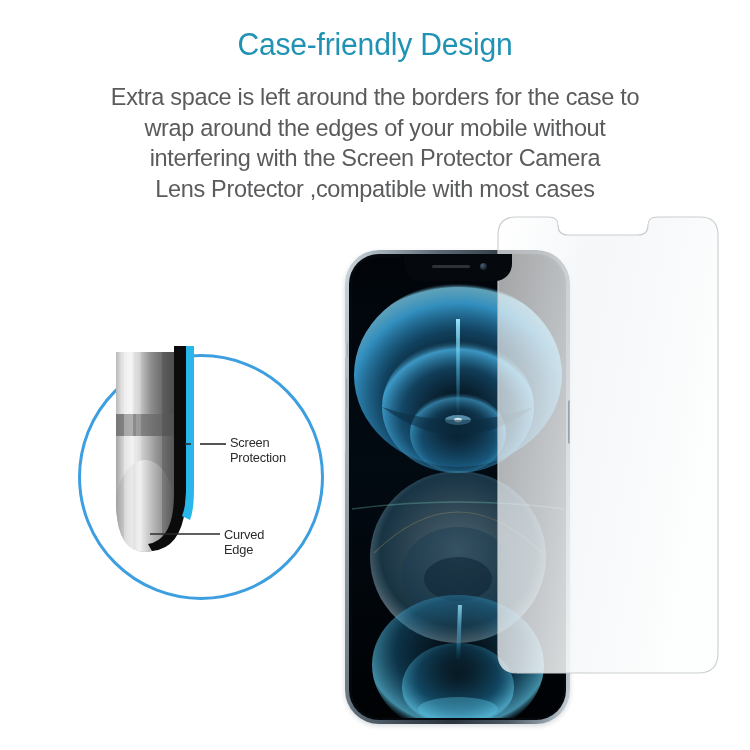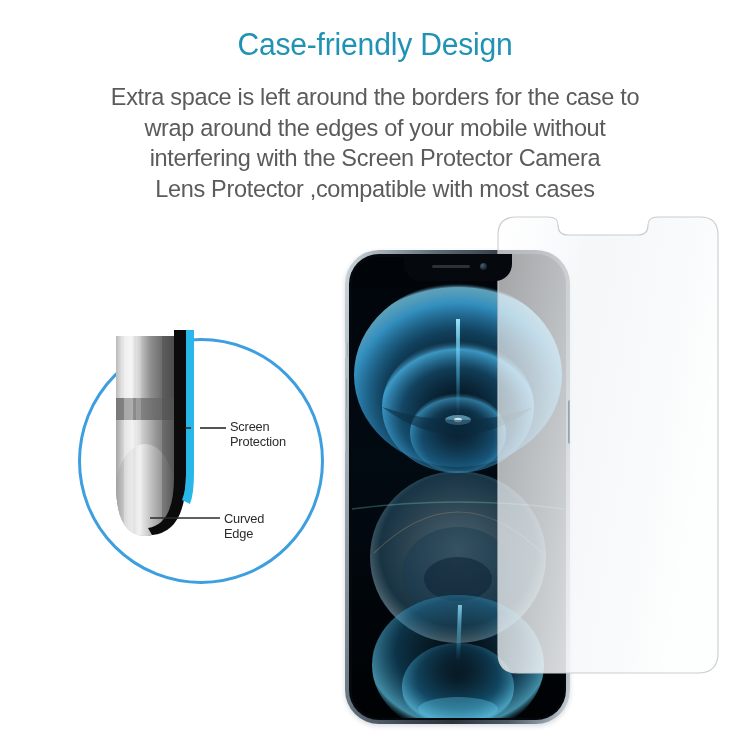--- a/index.html
+++ b/index.html
@@ -33,7 +33,7 @@
   .bodycopy .ln { display:block; white-space:nowrap; }
 
   
-  .callout { position:absolute; left:78px; top:336px; width:246px; height:250px; }
+  .callout { position:absolute; left:78px; top:352px; width:246px; height:250px; }
   .callout svg { position:absolute; left:0; top:0; overflow:visible; }
 
   .lbl {

